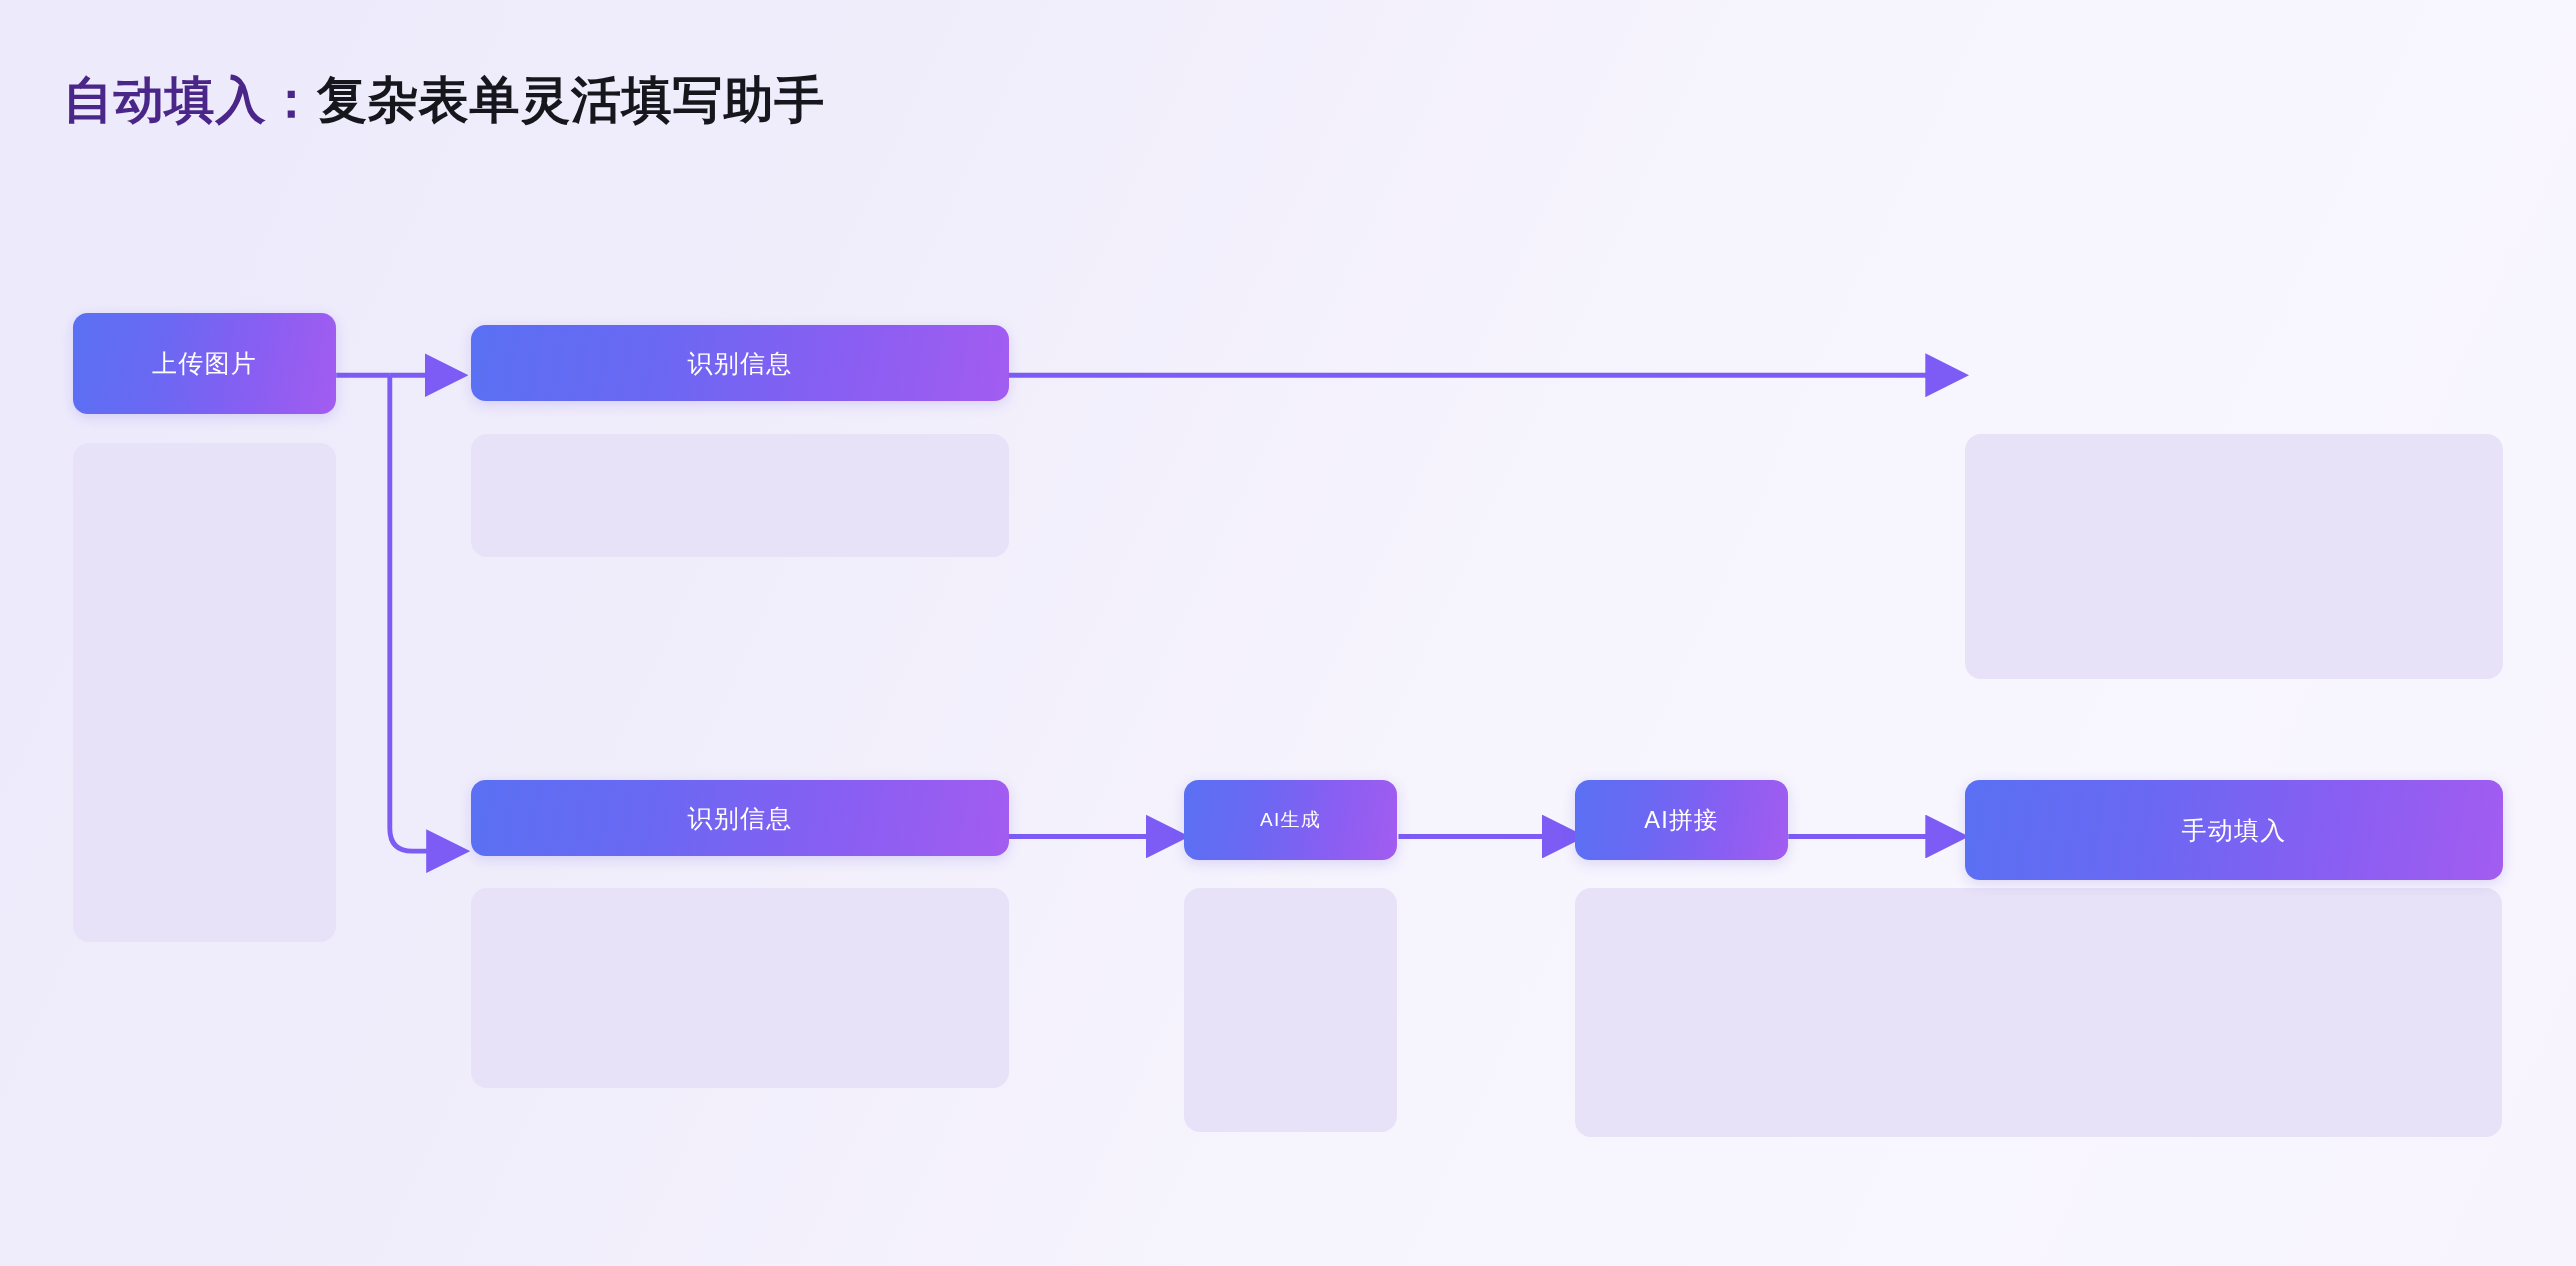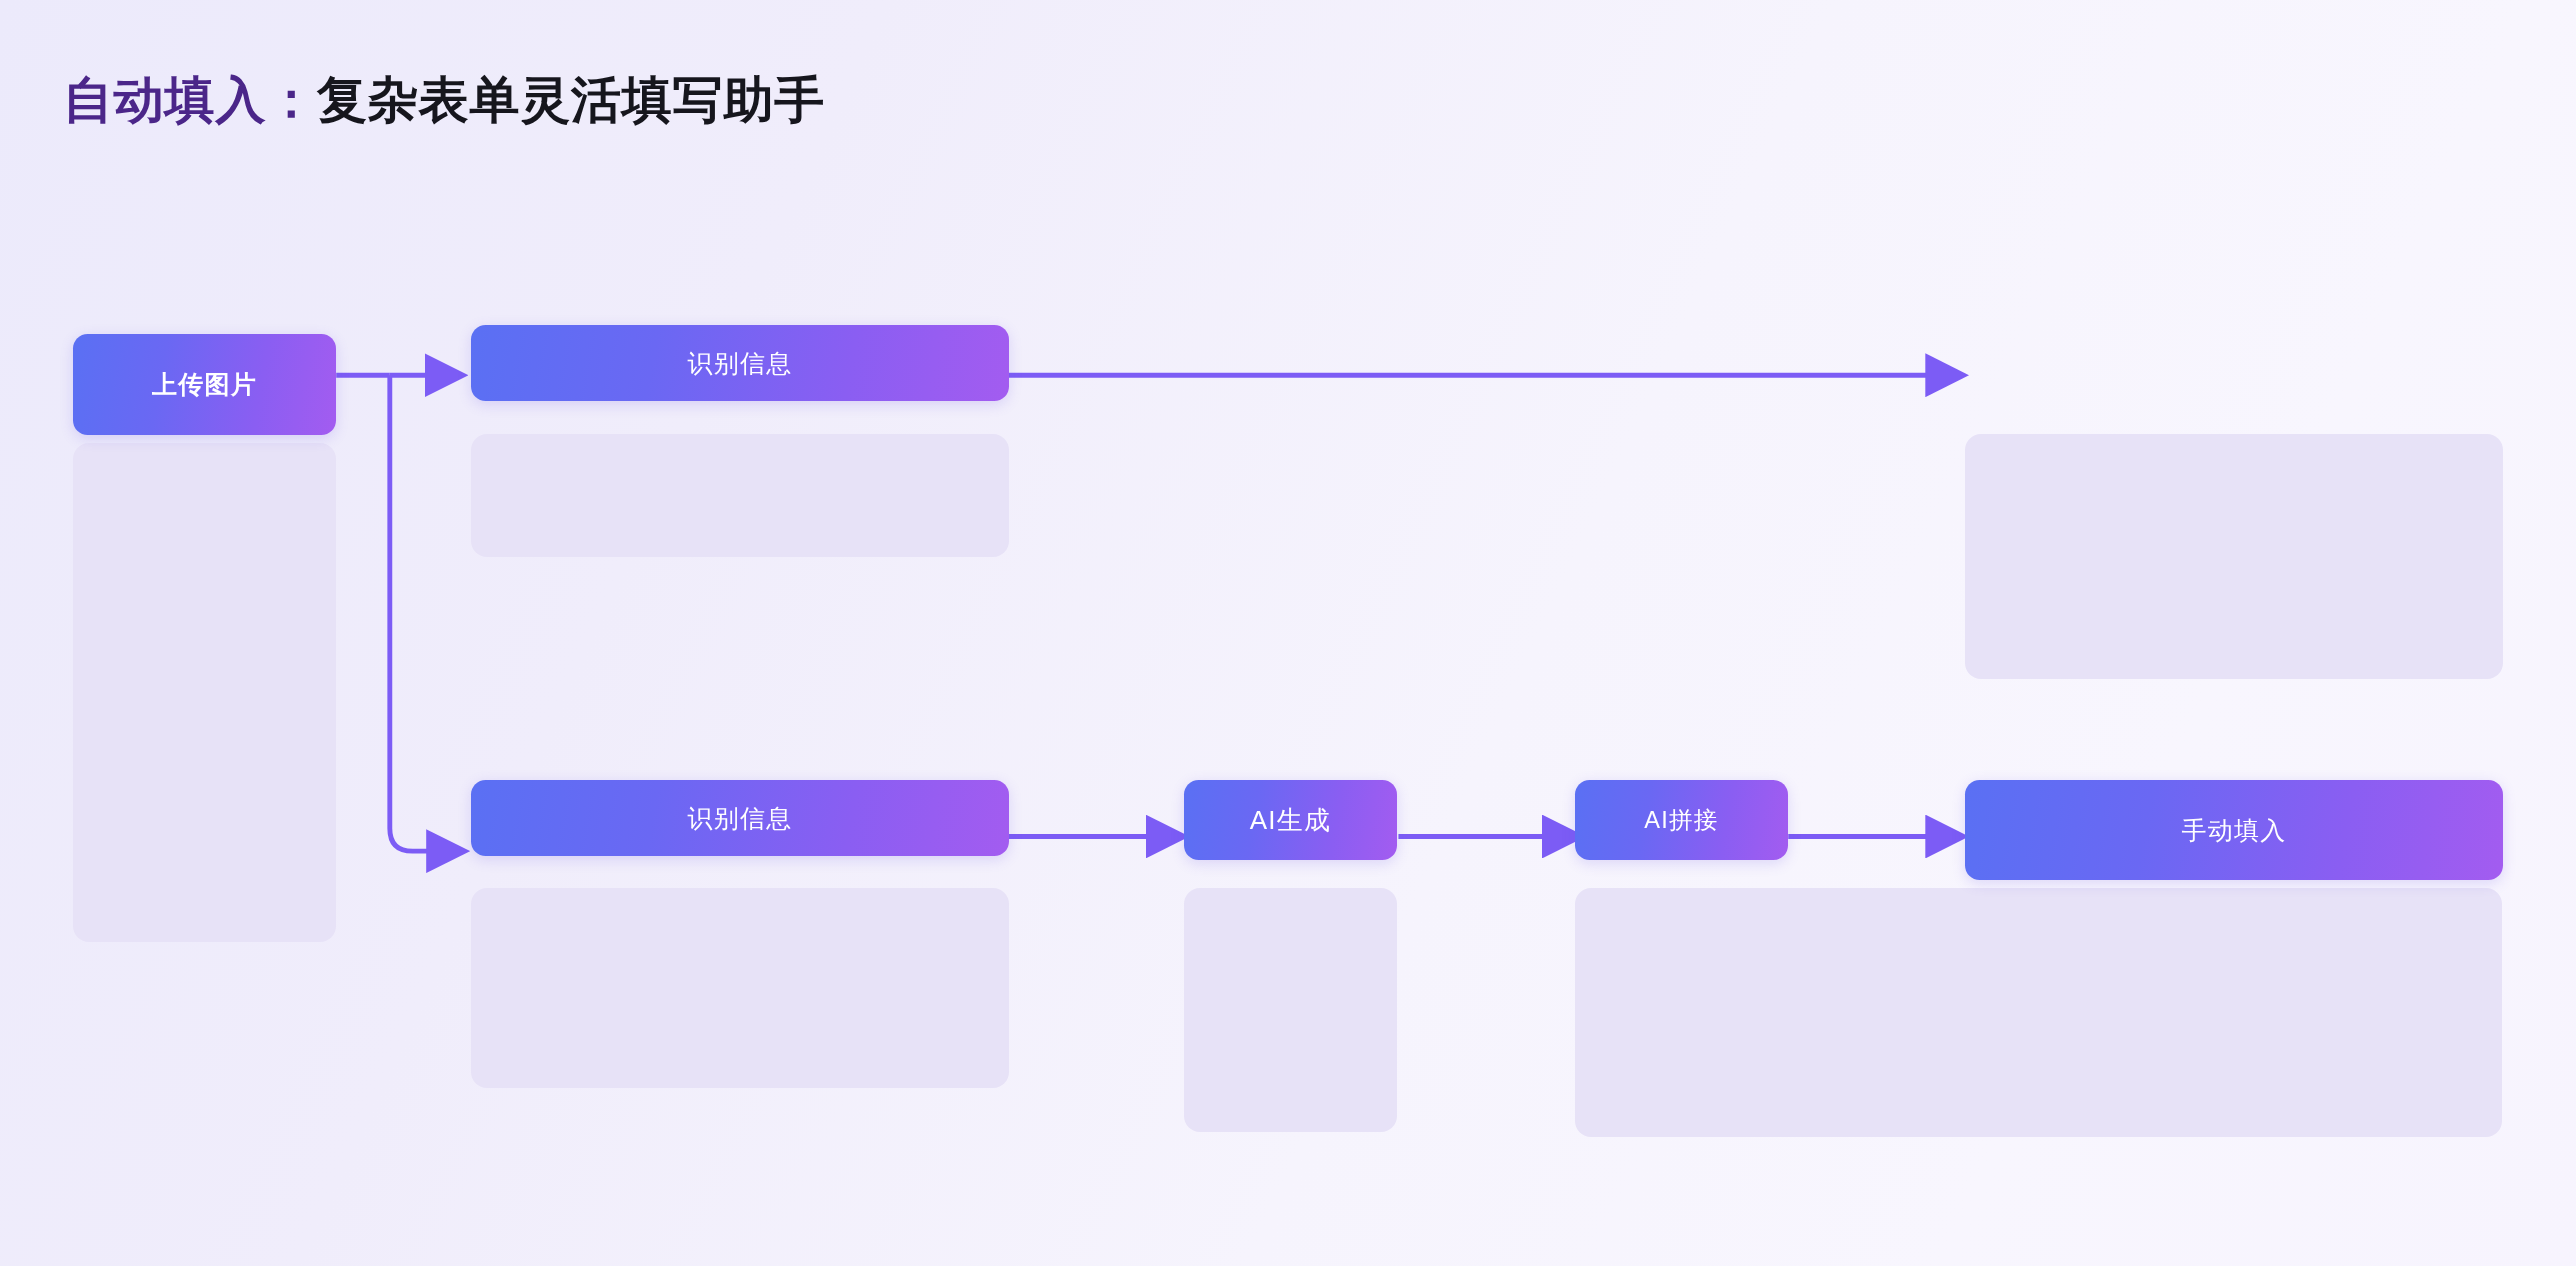--- a/index.html
+++ b/index.html
@@ -216,7 +216,7 @@
     <path d="M 2520 1205 L 2520 1278" stroke="#7c5cf5" stroke-width="7" fill="none" marker-end="url(#ah)"></path>
   </svg>
 
-  <div class="stage-head" style="left:73px; top:334px; width:263px; height:101px;font-weight:bold;">
+  <div class="stage-head" style="left:73px; top:313px; width:263px; height:101px;">
     <span>上传图片</span>
   </div>
 

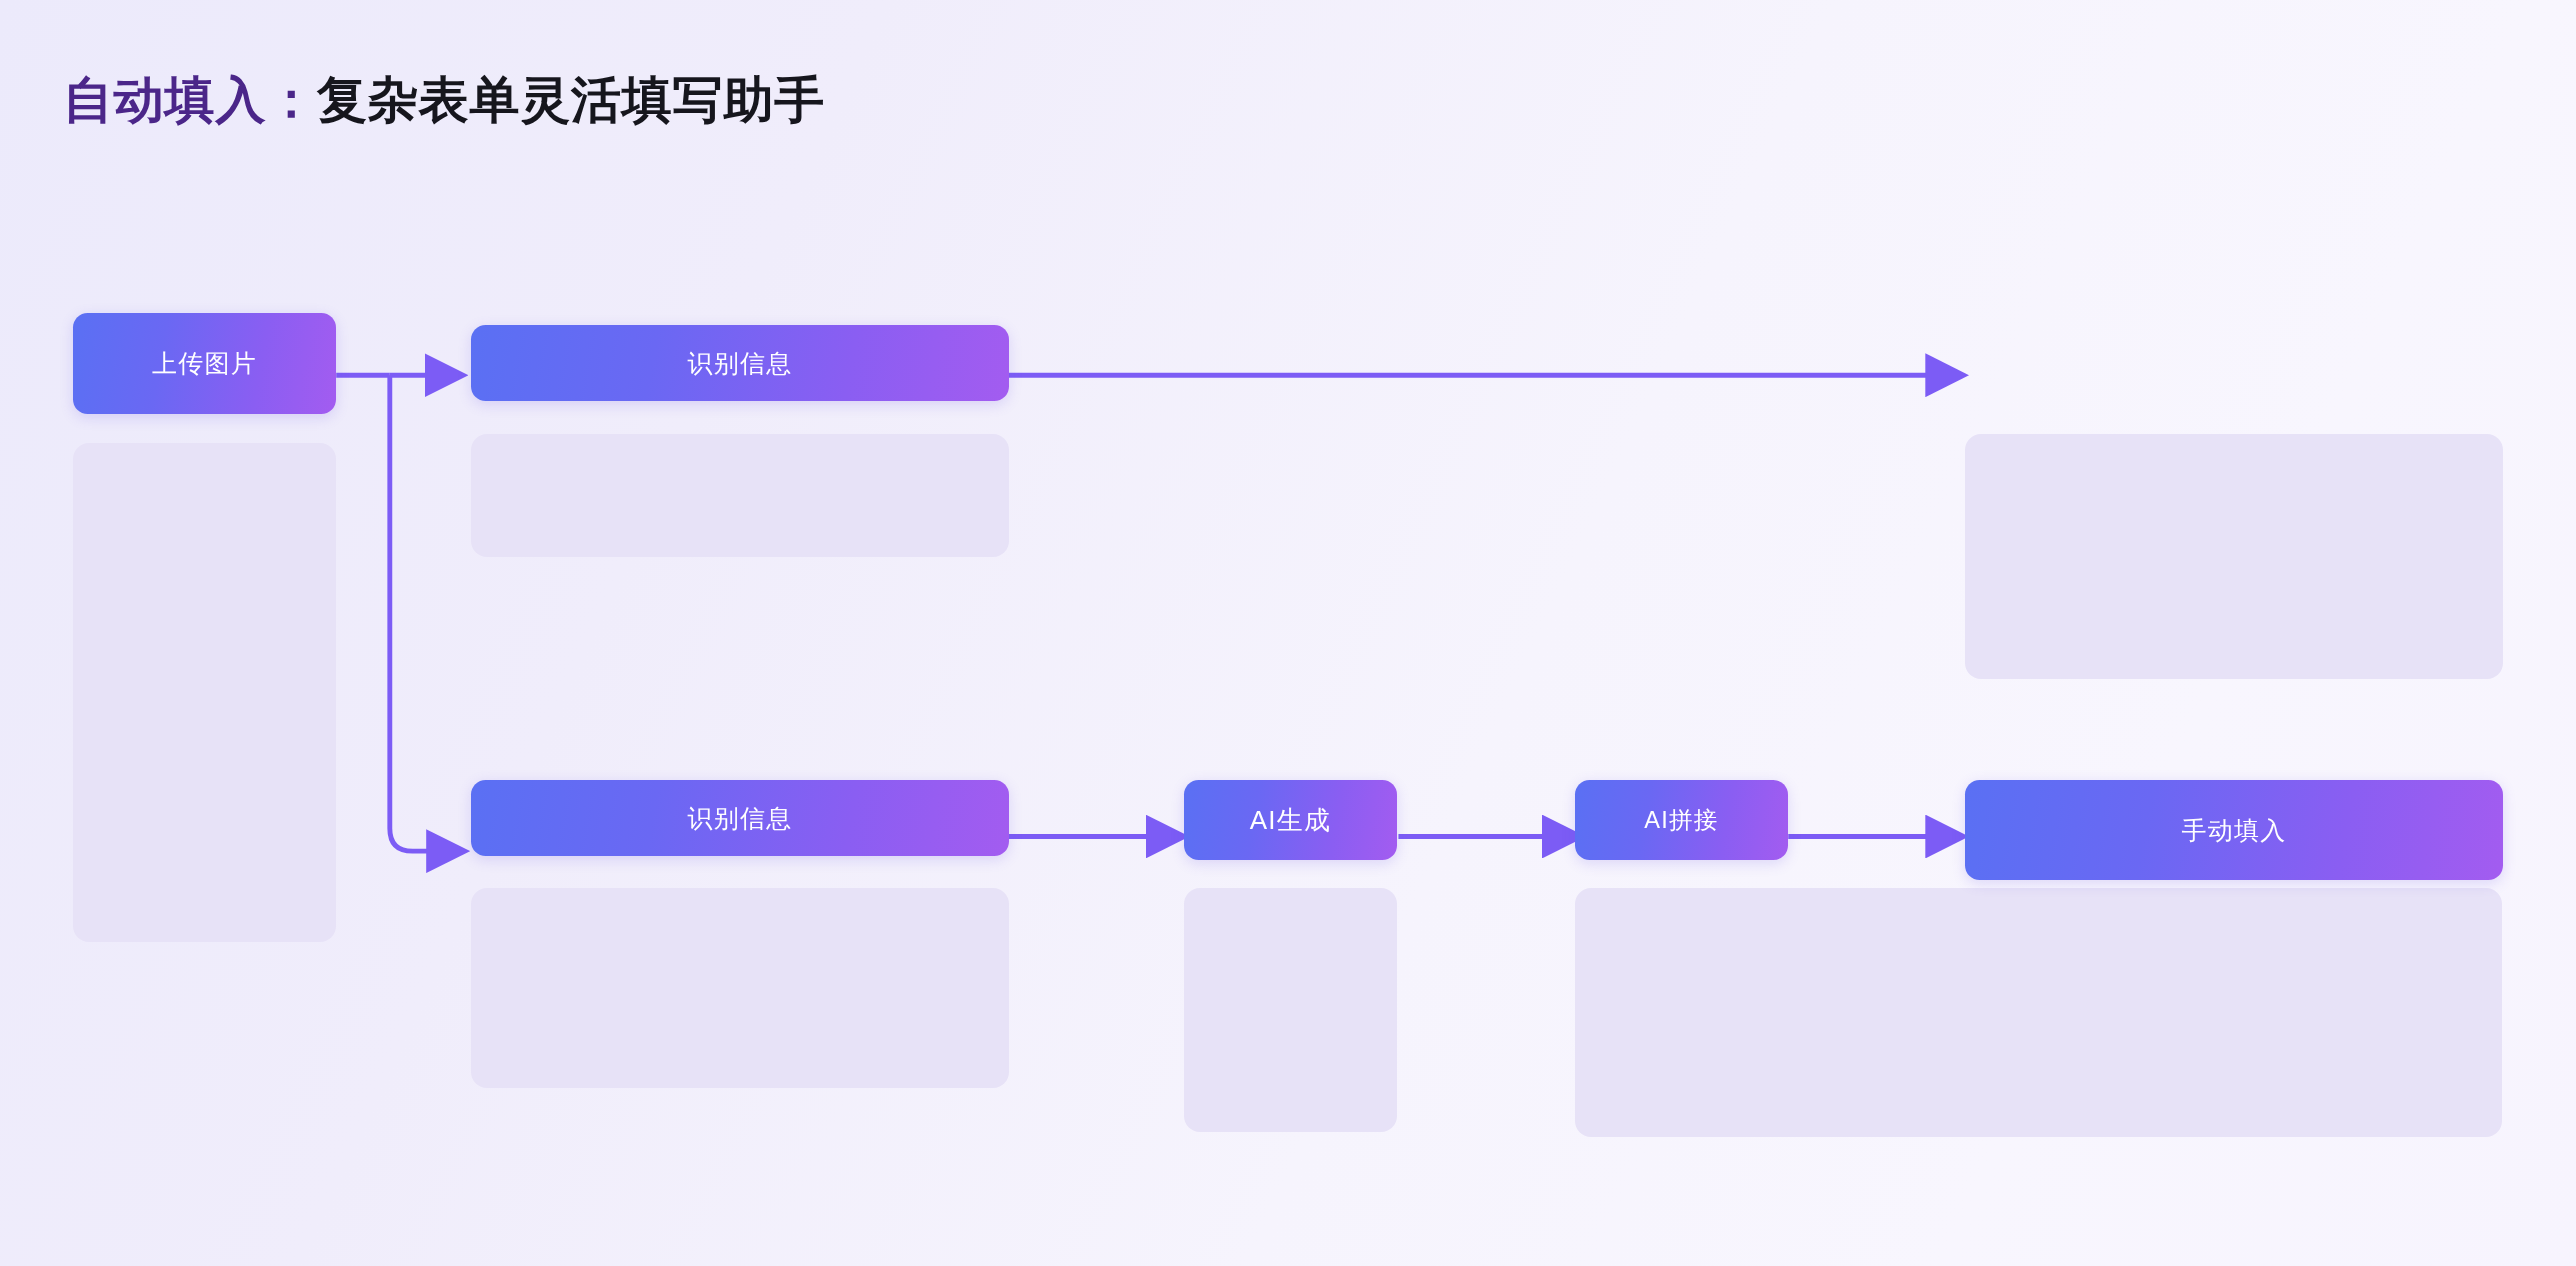--- a/index.html
+++ b/index.html
@@ -304,7 +304,7 @@
     <span class="tag">风干</span>
   </div>
 
-  <div class="stage-head" style="left:1184px; top:780px; width:213px; height:80px; font-size:26px;">
+  <div class="stage-head" style="left:1184px; top:780px; width:213px; height:80px; font-size:19px;">
     <span>AI生成</span>
   </div>
   <div class="panel" style="left:1184px; top:888px; width:213px; height:244px;"></div>

